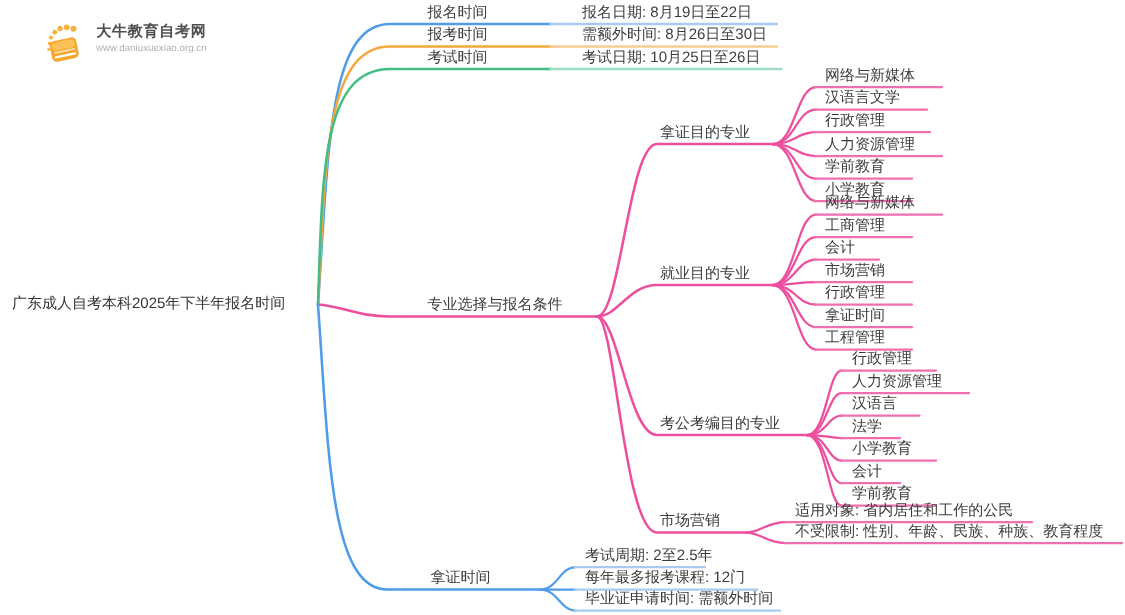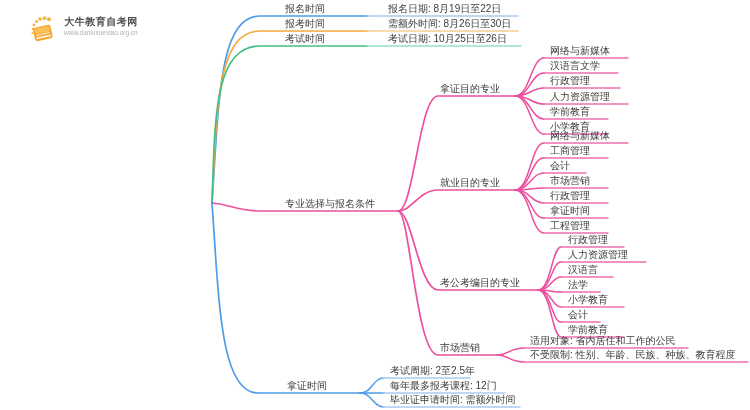--- a/index.html
+++ b/index.html
@@ -157,6 +157,7 @@
     </div>
   </div>
 
+  <span class="lbl root-lbl" style="left:8px;top:196px">广东成人自考本科2025年下半年报名时间</span>
 
   <span class="lbl" style="left:285px;top:2px">报名时间</span>
   <span class="lbl" style="left:388px;top:2px">报名日期: 8月19日至22日</span>

